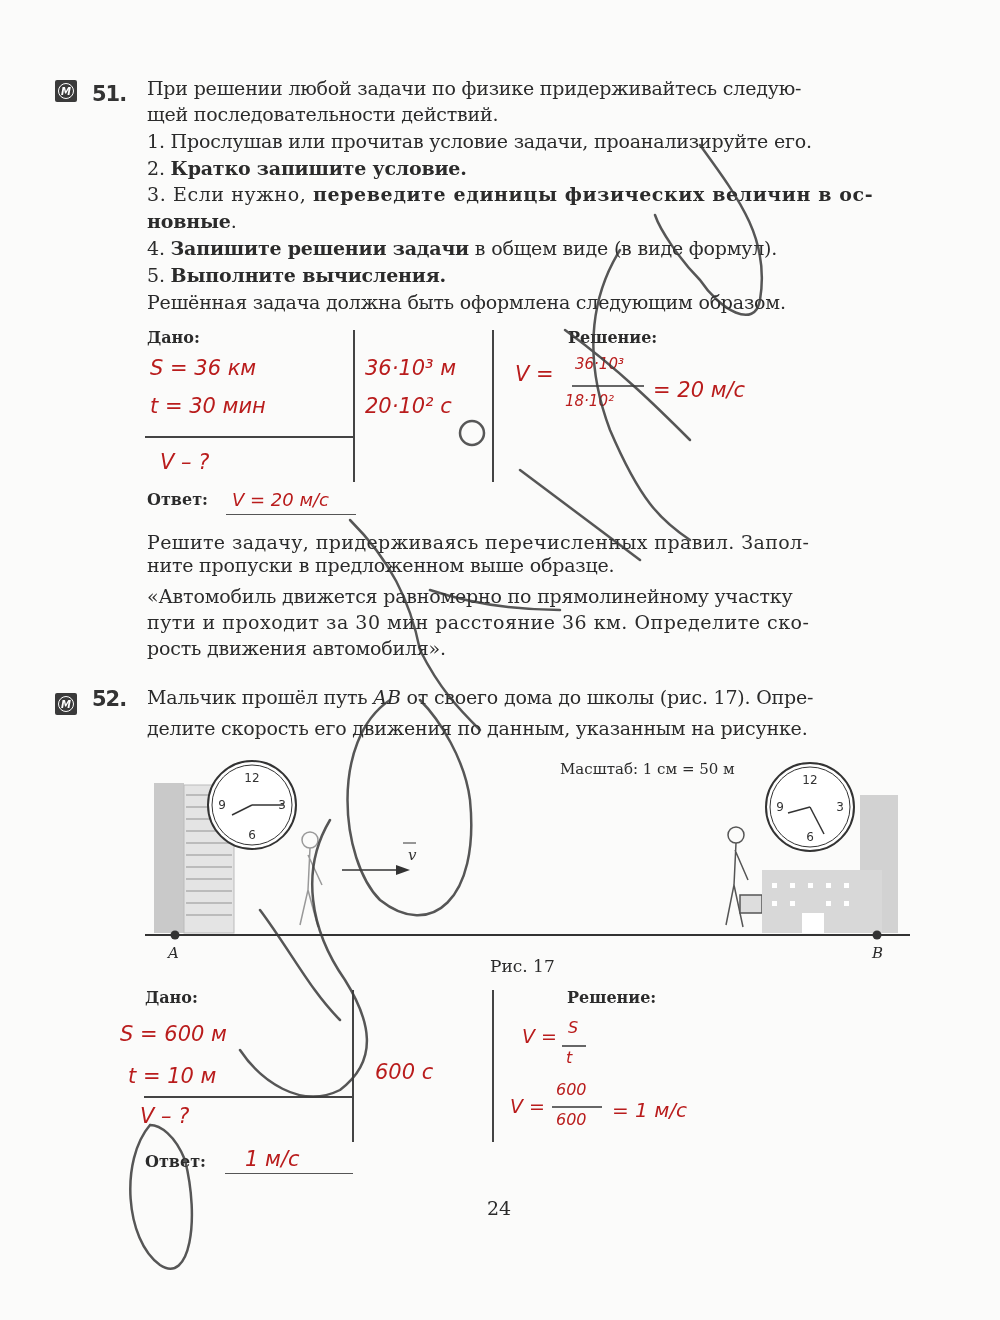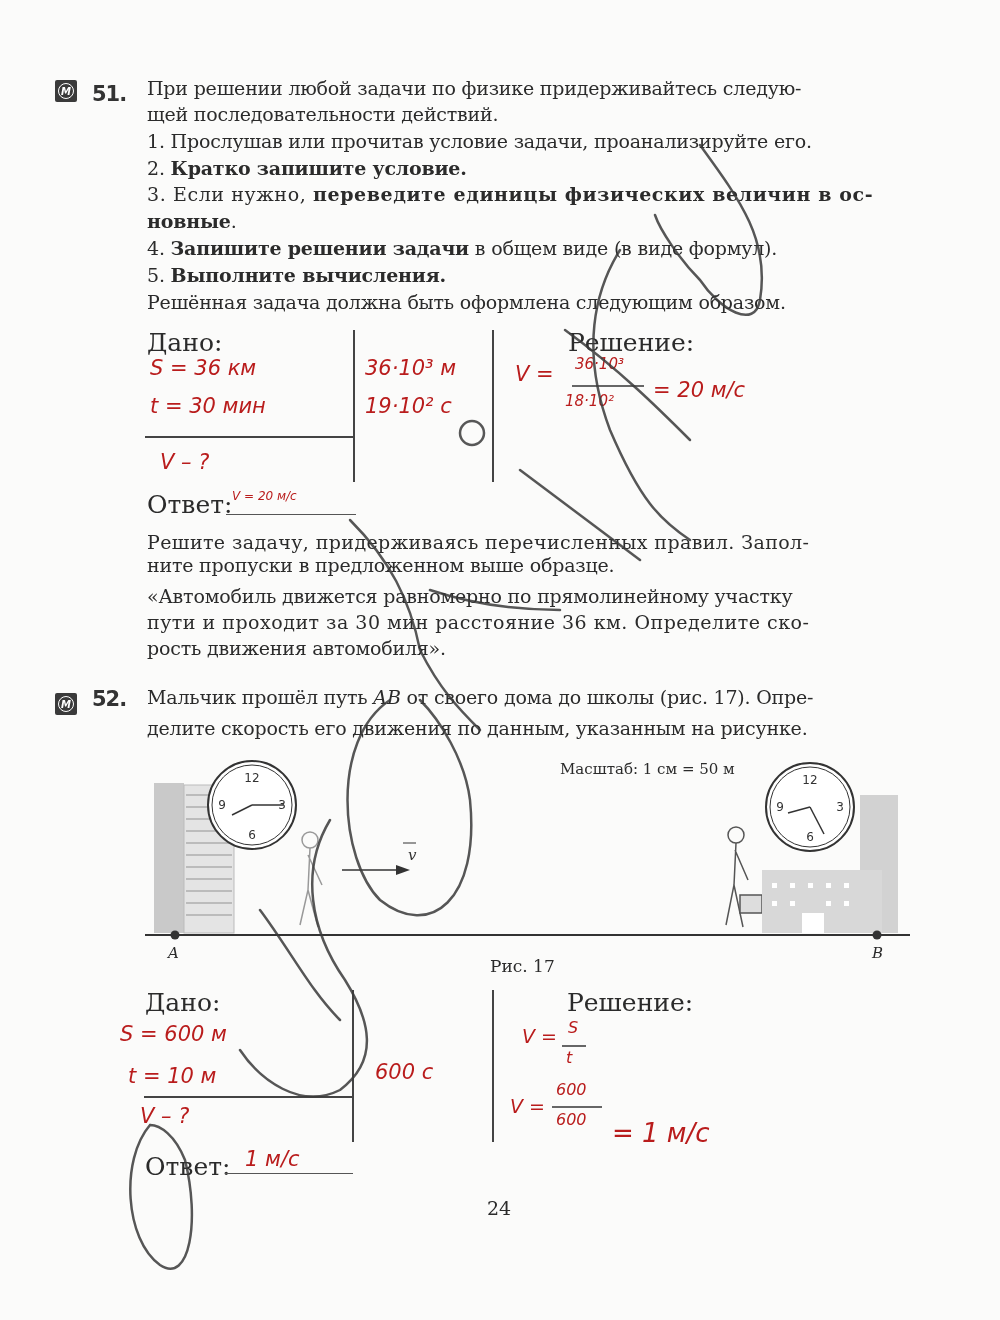--- a/index.html
+++ b/index.html
@@ -22,7 +22,7 @@
   .b { font-weight:bold; }
   .i { font-style:italic; }
   .hw { position:absolute; font-family:"DejaVu Sans", sans-serif; font-style:italic; color:#b91c1c; font-size:21px; white-space:nowrap; font-weight:300; }
-  .lbl { position:absolute; font-weight:normal; font-size:25px; }
+  .lbl { position:absolute; font-weight:bold; font-size:16px; }
   .vline { position:absolute; width:1.5px; background:#444; }
   .hline { position:absolute; height:1.5px; background:#444; }
   .small { font-size:15px; }

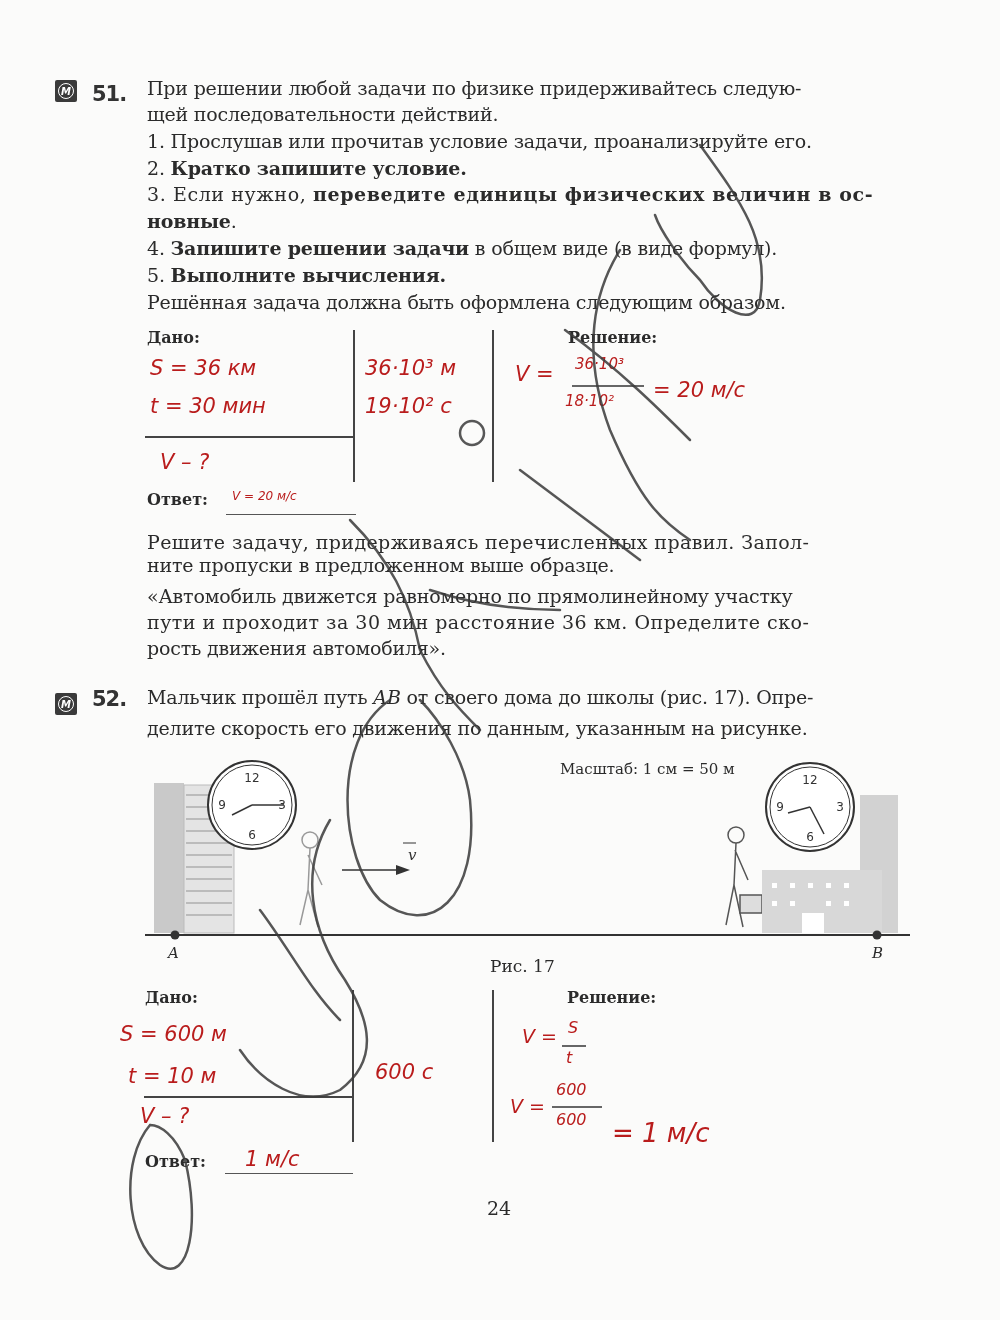--- a/index.html
+++ b/index.html
@@ -56,7 +56,7 @@
 <div class="hw" style="left:150px;top:394px;">t = 30 мин</div>
 <div class="hw" style="left:160px;top:450px;">V – ?</div>
 <div class="hw" style="left:365px;top:356px;">36·10³ м</div>
-<div class="hw" style="left:365px;top:394px;">19·10² с</div>
+<div class="hw" style="left:365px;top:394px;">20·10² с</div>
 
 <div class="hw" style="left:515px;top:362px;">V =</div>
 <div class="hw small" style="left:575px;top:355px;text-align:right;">36·10³</div>

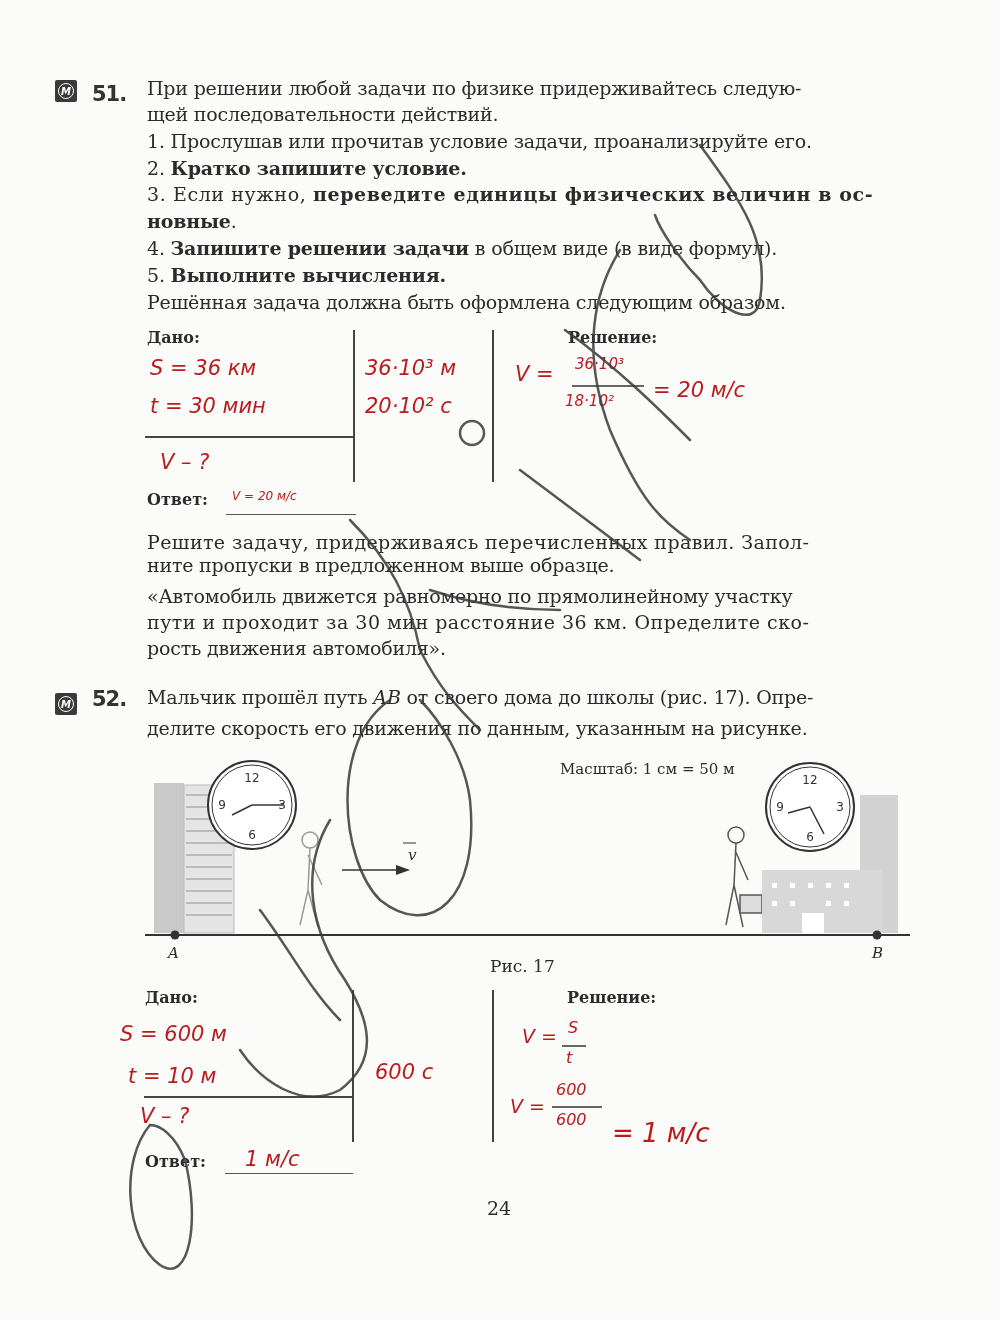--- a/index.html
+++ b/index.html
@@ -66,7 +66,7 @@
 
 <div class="lbl" style="left:147px;top:490px;">Ответ:</div>
 <div class="hline" style="left:226px;top:514px;width:130px;background:#555;height:1px;"></div>
-<div class="hw" style="left:232px;top:489px;font-size:12px;">V = 20 м/с</div>
+<div class="hw" style="left:232px;top:489px;font-size:18px;">V = 20 м/с</div>
 
 <div class="line" style="top:529px;letter-spacing:0.4px;">Решите задачу, придерживаясь перечисленных правил. Запол-</div>
 <div class="line" style="top:552px;">ните пропуски в предложенном выше образце.</div>

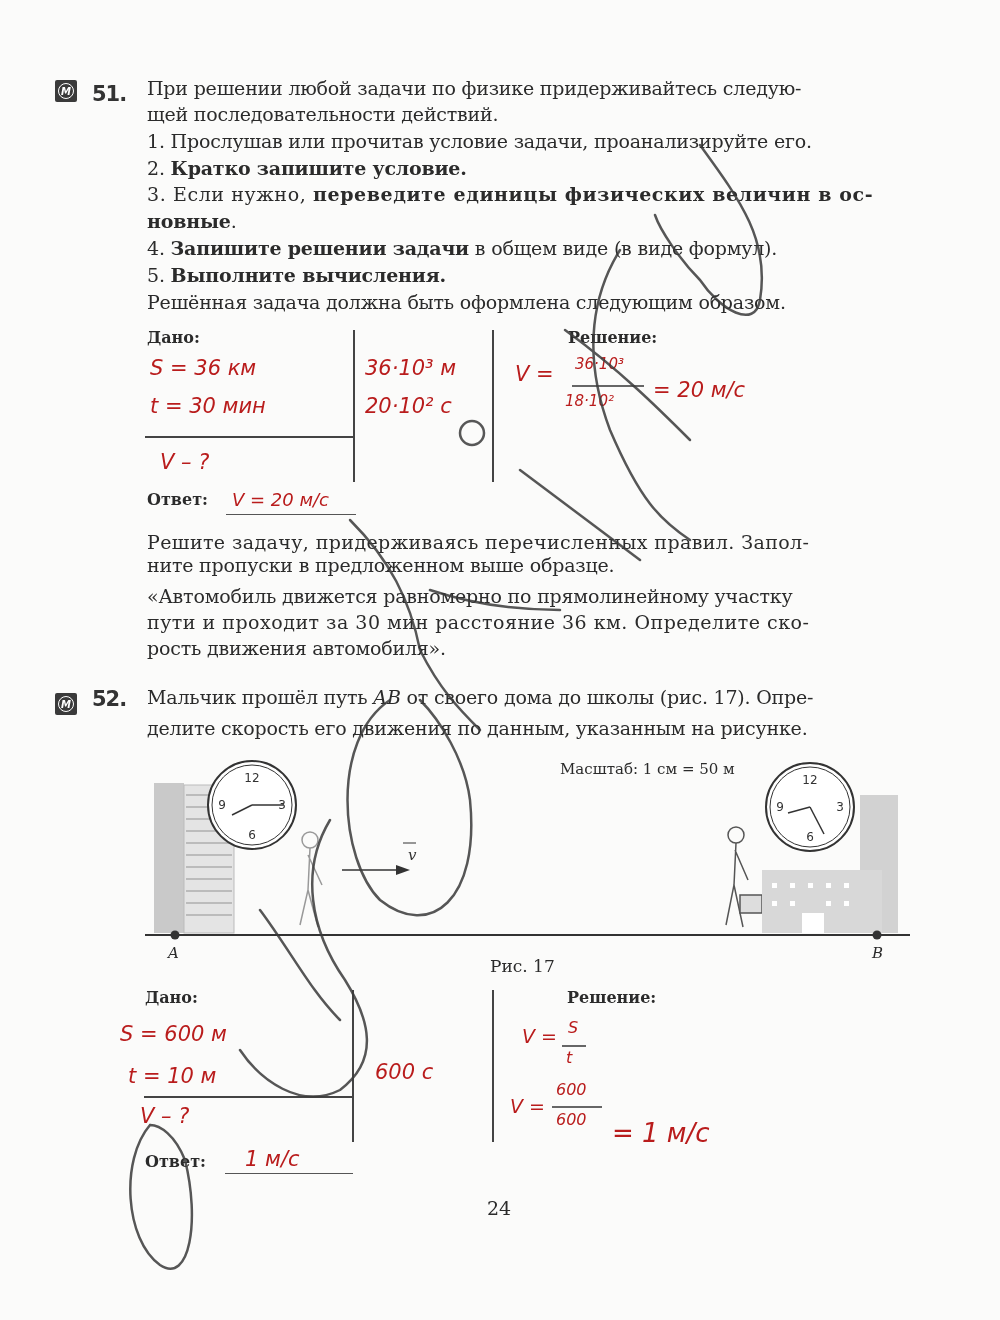--- a/index.html
+++ b/index.html
@@ -187,7 +187,7 @@
 <div class="hw" style="left:556px;top:1080px;font-size:16px;">600</div>
 <div class="hline" style="left:552px;top:1106px;width:50px;background:#666;"></div>
 <div class="hw" style="left:556px;top:1110px;font-size:16px;">600</div>
-<div class="hw" style="left:612px;top:1098px;font-size:26px;margin-top:20px;">= 1 м/с</div>
+<div class="hw" style="left:612px;top:1098px;font-size:20px;">= 1 м/с</div>
 
 <div class="lbl" style="left:145px;top:1152px;">Ответ:</div>
 <div class="hline" style="left:225px;top:1173px;width:128px;background:#555;height:1px;"></div>

